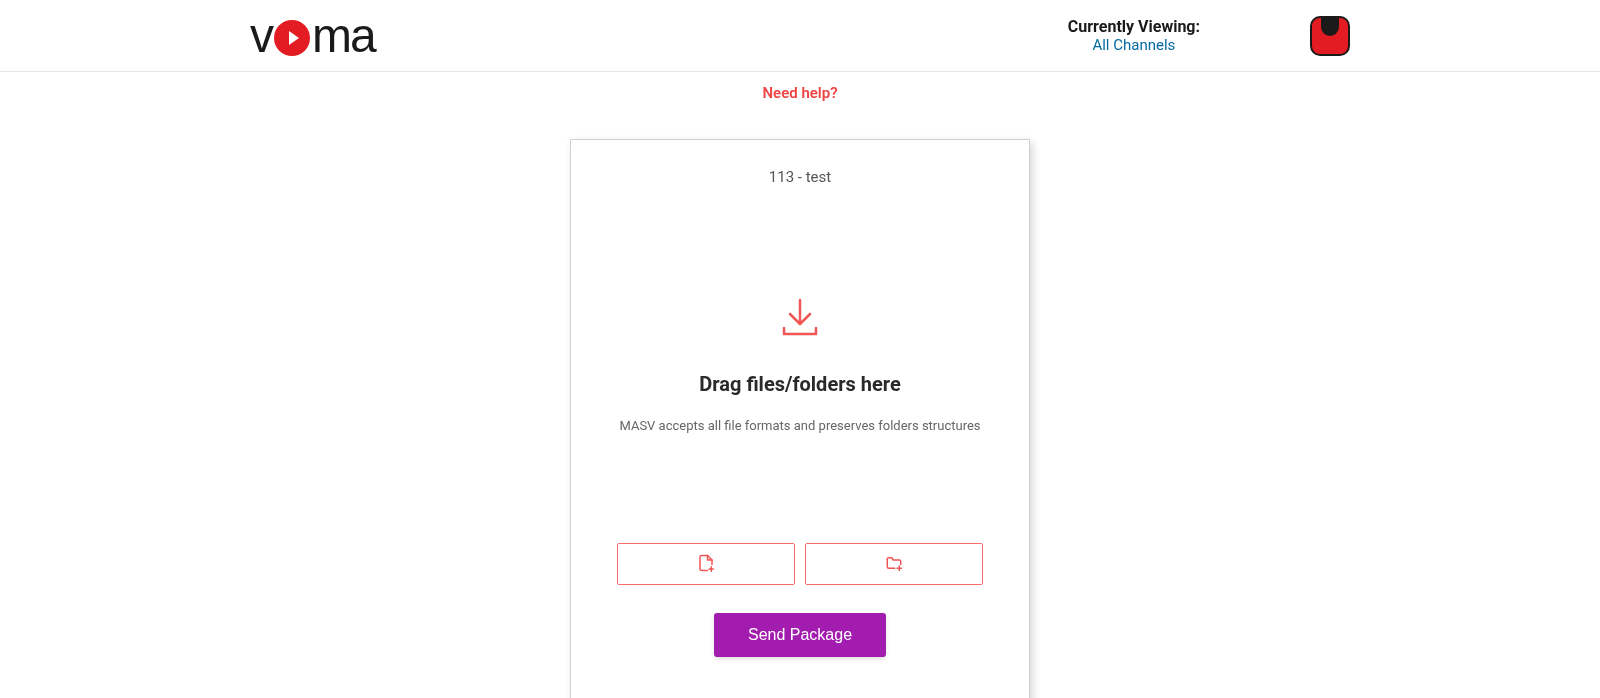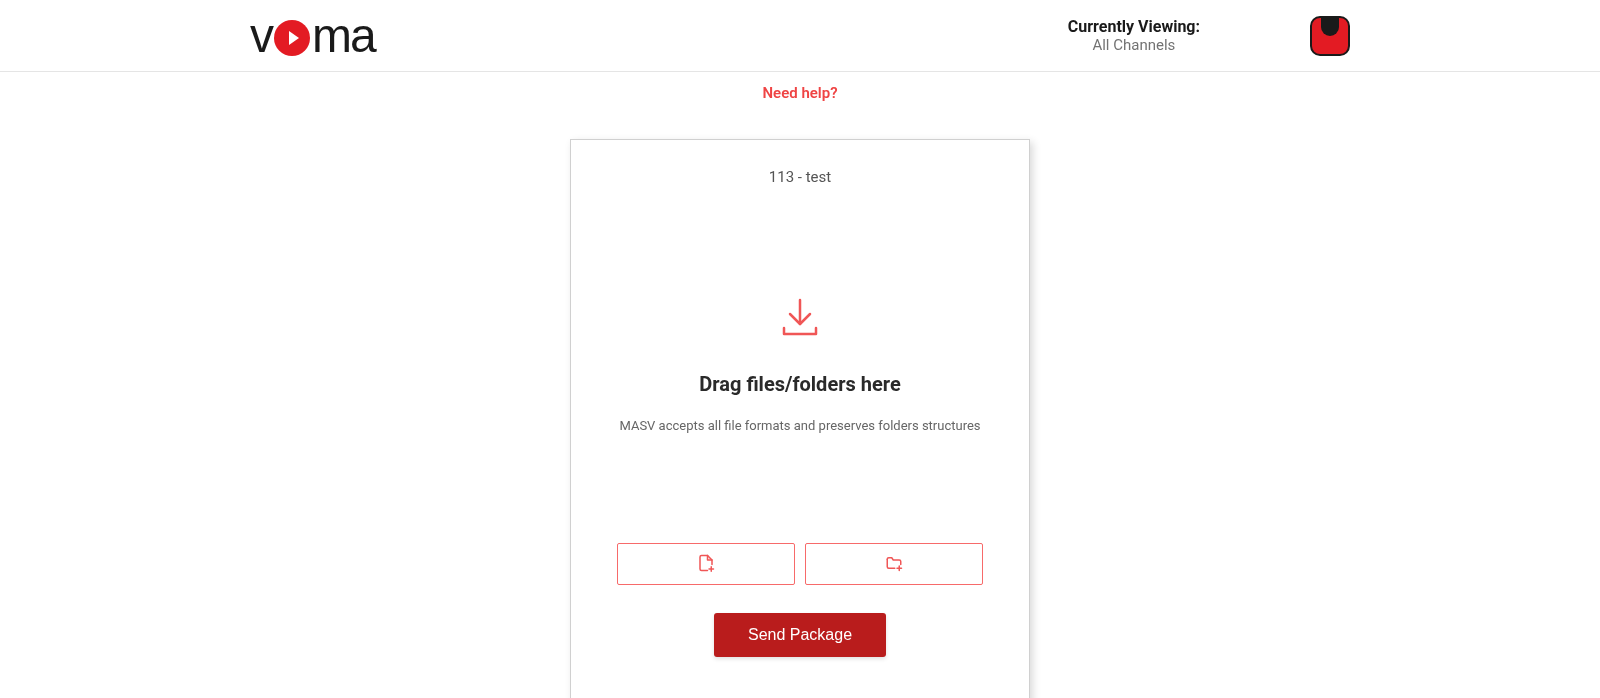--- a/index.html
+++ b/index.html
@@ -66,7 +66,7 @@
     }
     .viewing-value {
       font-size: 15px;
-      color: #737373;
+      color: #0369a1;
     }
     .avatar {
       width: 40px;

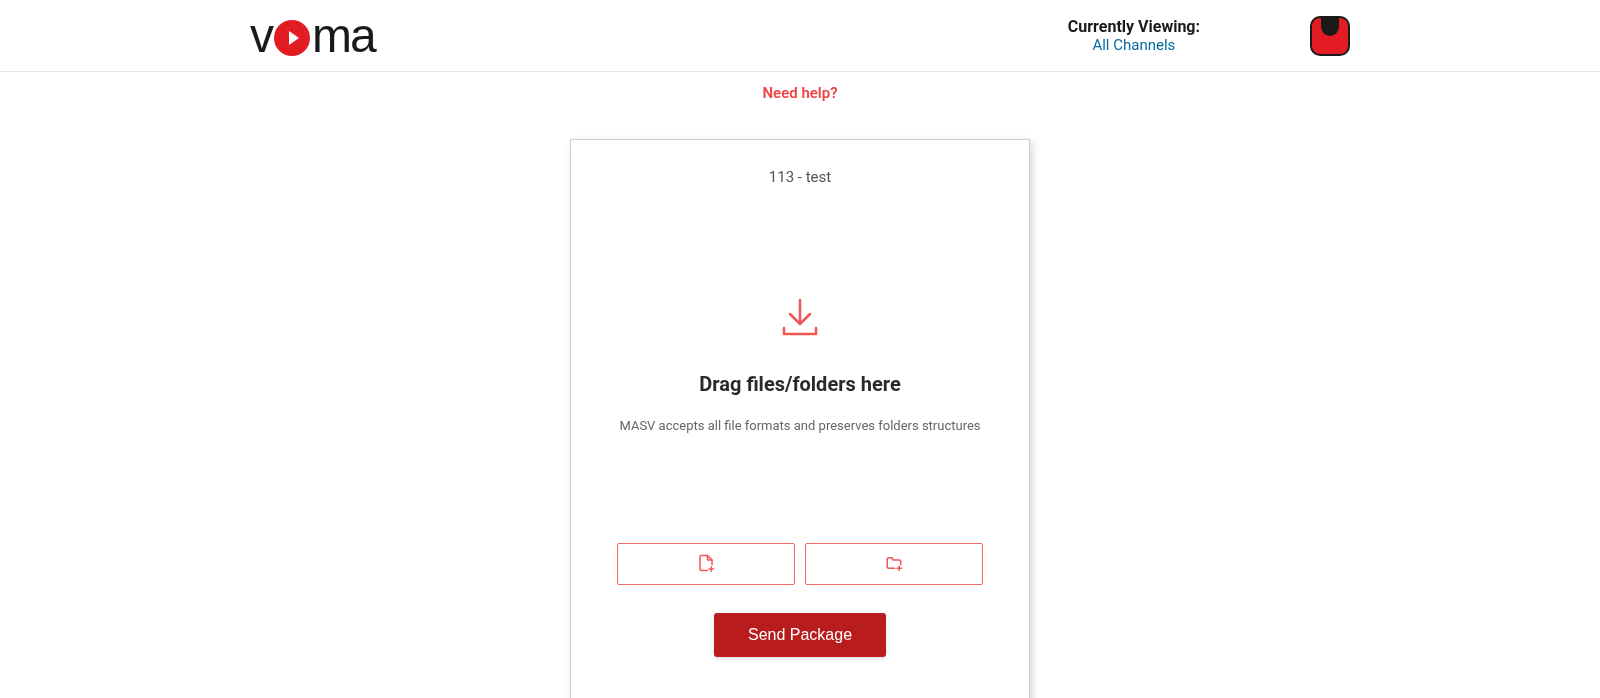--- a/index.html
+++ b/index.html
@@ -156,7 +156,7 @@
       border-radius: 2px;
     }
     .send-btn {
-      background: #b91c1c;
+      background: #a21caf;
       color: #ffffff;
       font-size: 16px;
       font-weight: 400;

